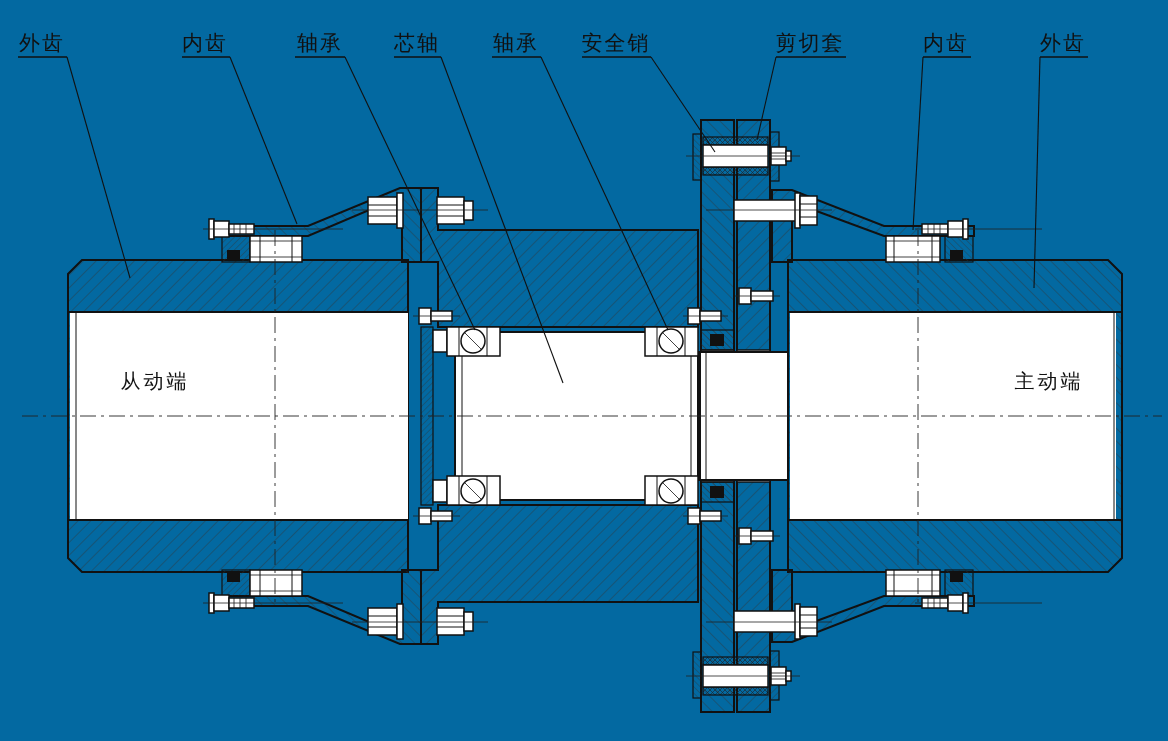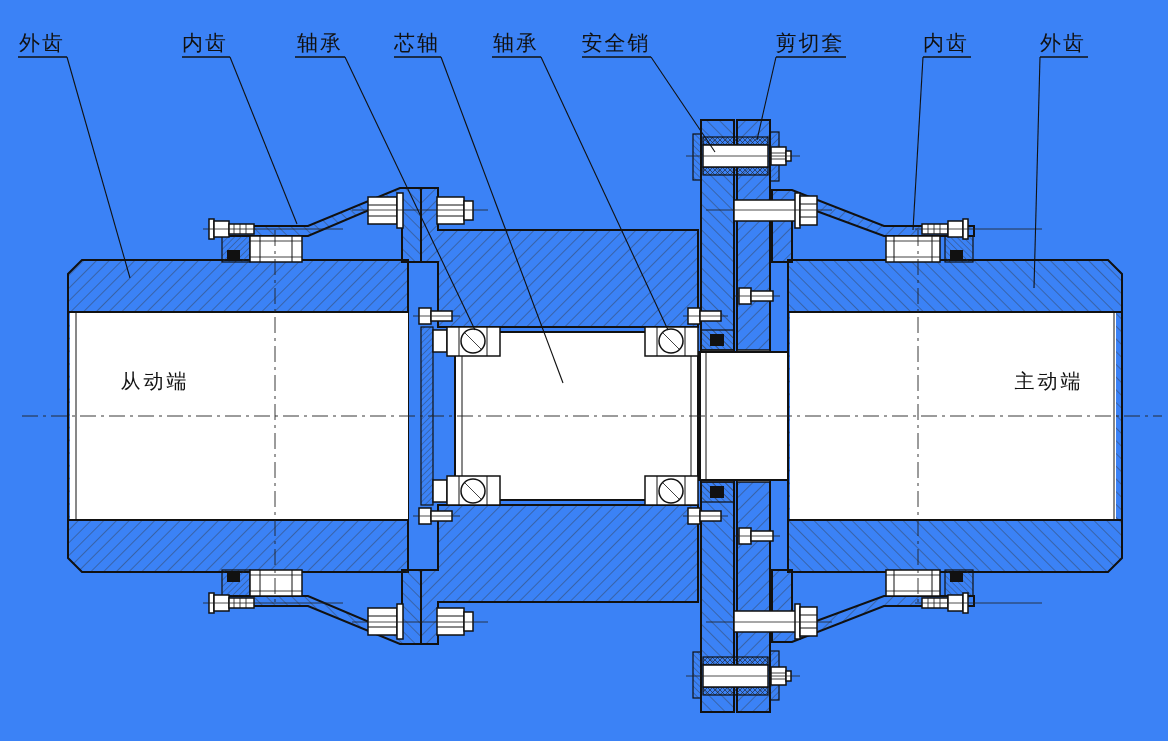--- a/index.html
+++ b/index.html
@@ -3,7 +3,7 @@
 <meta charset="utf-8">
 <style>
   html,body{margin:0;padding:0;background:#fff;}
-  #stage{position:relative;width:1168px;height:741px;background:#3b82f6;overflow:hidden;}
+  #stage{position:relative;width:1168px;height:741px;background:#0369a1;overflow:hidden;}
   svg{position:absolute;left:0;top:0;}
   .o2{fill:none;stroke:#111;stroke-width:2;}
   .o1{fill:none;stroke:#111;stroke-width:1;}

